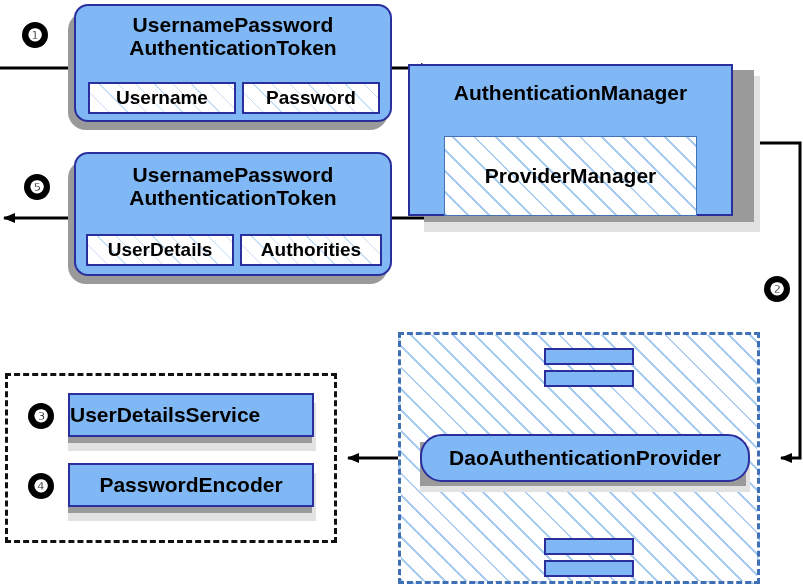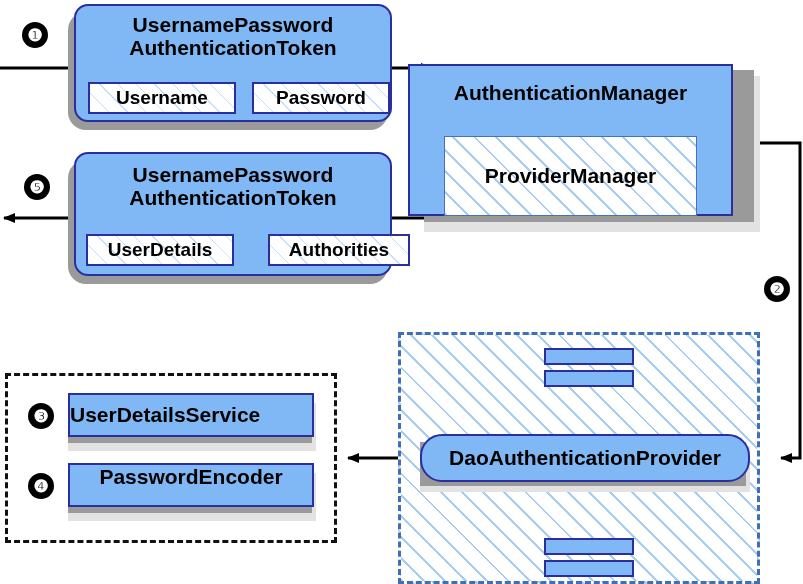--- a/index.html
+++ b/index.html
@@ -184,7 +184,7 @@
     <div class="title" style="top:8px; font-size:21px;">UsernamePassword
 AuthenticationToken</div>
     <div class="field" style="left:12px; top:76px; width:148px; height:32px; font-size:19px;">Username</div>
-    <div class="field" style="left:176px; top:76px; width:138px; height:32px; font-size:19px;">Password</div>
+    <div class="field" style="left:166px; top:76px; width:138px; height:32px; font-size:19px;">Password</div>
   </div>
   <div class="badge" style="left:22px; top:22px;">❶</div>
 

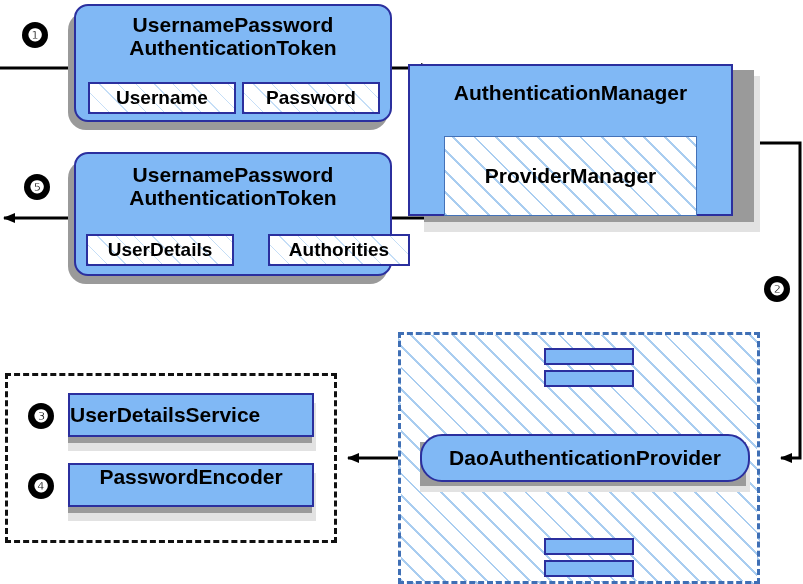--- a/index.html
+++ b/index.html
@@ -200,7 +200,7 @@
     <div class="title" style="top:10px; font-size:21px;">UsernamePassword
 AuthenticationToken</div>
     <div class="field" style="left:10px; top:80px; width:148px; height:32px; font-size:19px;">UserDetails</div>
-    <div class="field" style="left:164px; top:80px; width:142px; height:32px; font-size:19px;margin-left:28px;">Authorities</div>
+    <div class="field" style="left:164px; top:80px; width:142px; height:32px; font-size:19px;">Authorities</div>
   </div>
   <div class="badge" style="left:24px; top:174px;">❺</div>
 

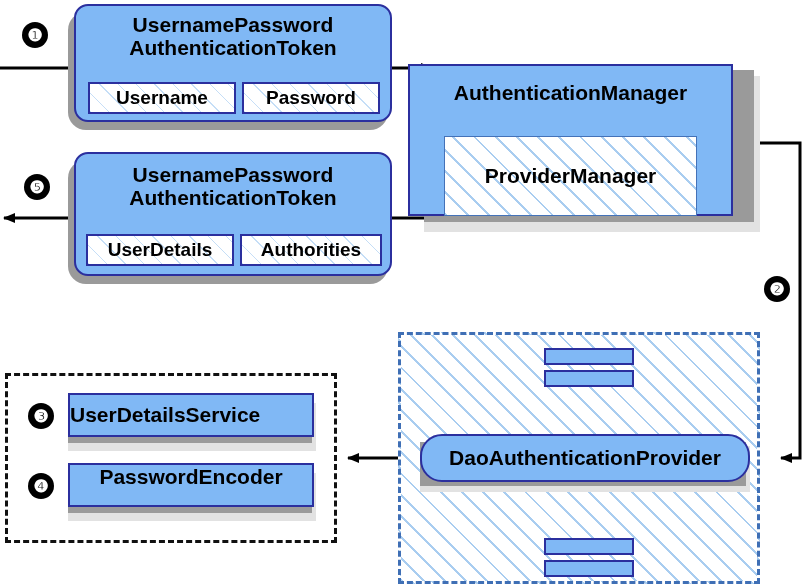--- a/index.html
+++ b/index.html
@@ -233,7 +233,7 @@
 
   <div class="shadow sh-light" style="left:68px; top:473px; width:248px; height:48px;"></div>
   <div class="shadow sh-dark" style="left:68px; top:469px; width:244px; height:44px;"></div>
-  <div class="blue-box" style="left:68px; top:463px; width:246px; height:44px; display:flex; justify-content:center;">
+  <div class="blue-box" style="left:68px; top:463px; width:246px; height:44px; display:flex; align-items:center; justify-content:center;">
     <span style="font-size:21px; font-weight:bold; color:#000;">PasswordEncoder</span>
   </div>
   <div class="badge" style="left:28px; top:473px;">❹</div>

